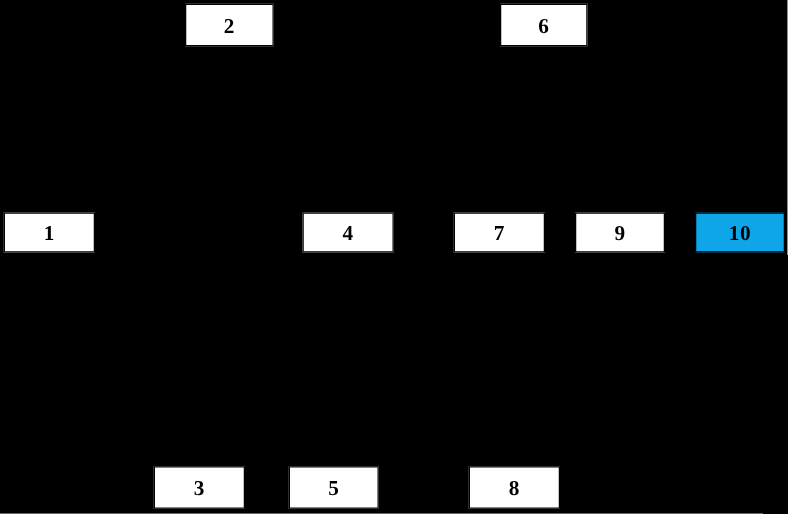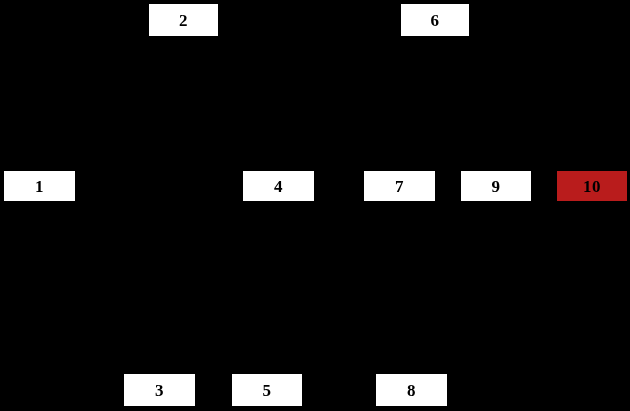--- a/index.html
+++ b/index.html
@@ -58,7 +58,7 @@
     <div class="node-box" style="left: 460px; top: 170px; width: 72px; height: 32px; background: rgb(255, 255, 255); border-color: rgb(0, 0, 0); color: rgb(0, 0, 0);">
       <span class="node-label">9</span>
     </div>
-    <div class="node-box" style="left: 556px; top: 170px; width: 72px; height: 32px; background: #b91c1c; border-color: rgb(0, 0, 0); color: rgb(0, 0, 0);">
+    <div class="node-box" style="left: 556px; top: 170px; width: 72px; height: 32px; background: #0ea5e9; border-color: rgb(0, 0, 0); color: rgb(0, 0, 0);">
       <span class="node-label">10</span>
     </div>
     <div class="node-box" style="left: 123px; top: 373px; width: 73px; height: 34px; background: rgb(255, 255, 255); border-color: rgb(0, 0, 0); color: rgb(0, 0, 0);">

